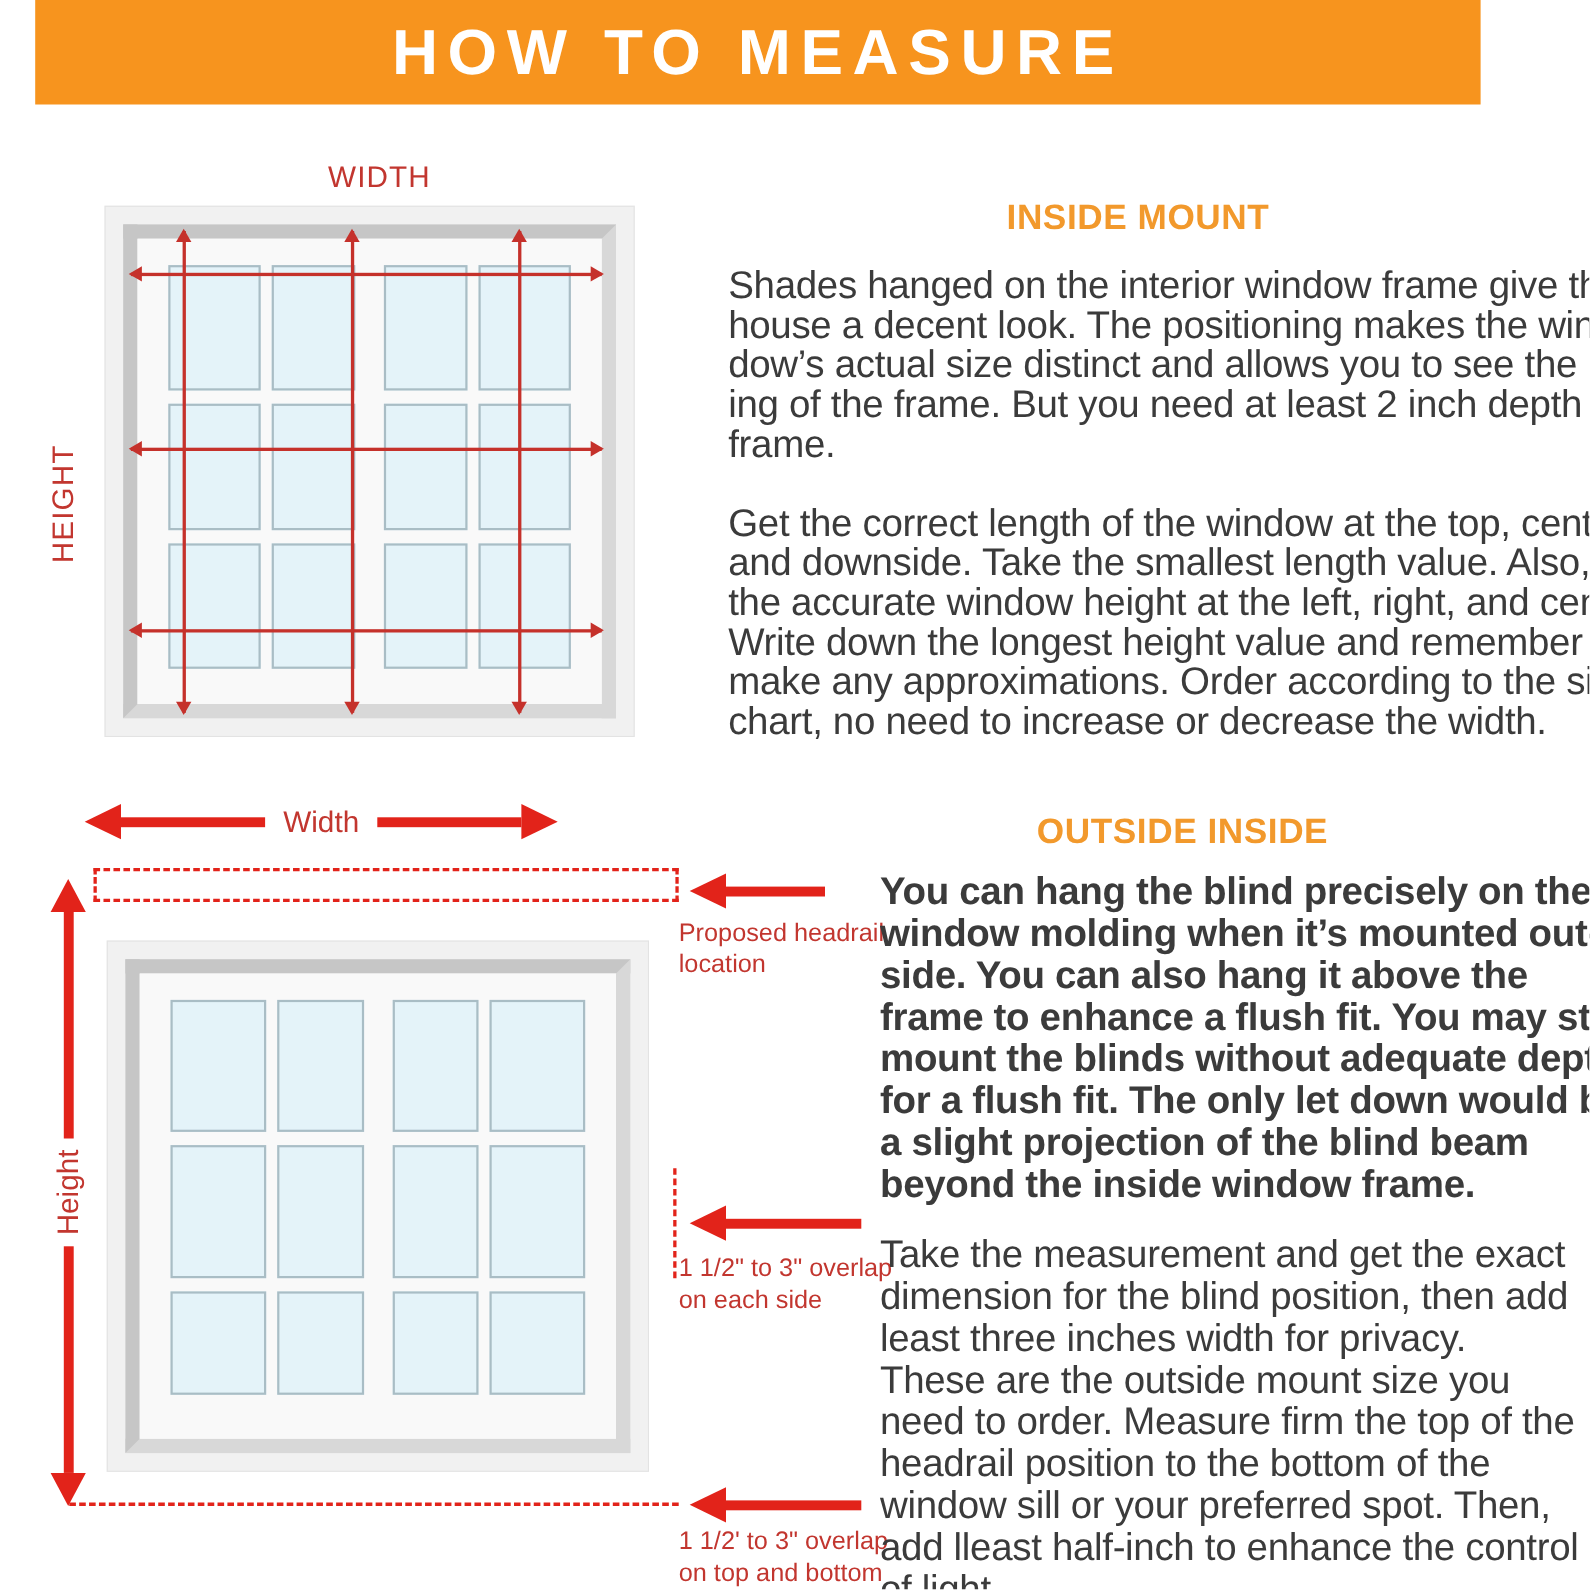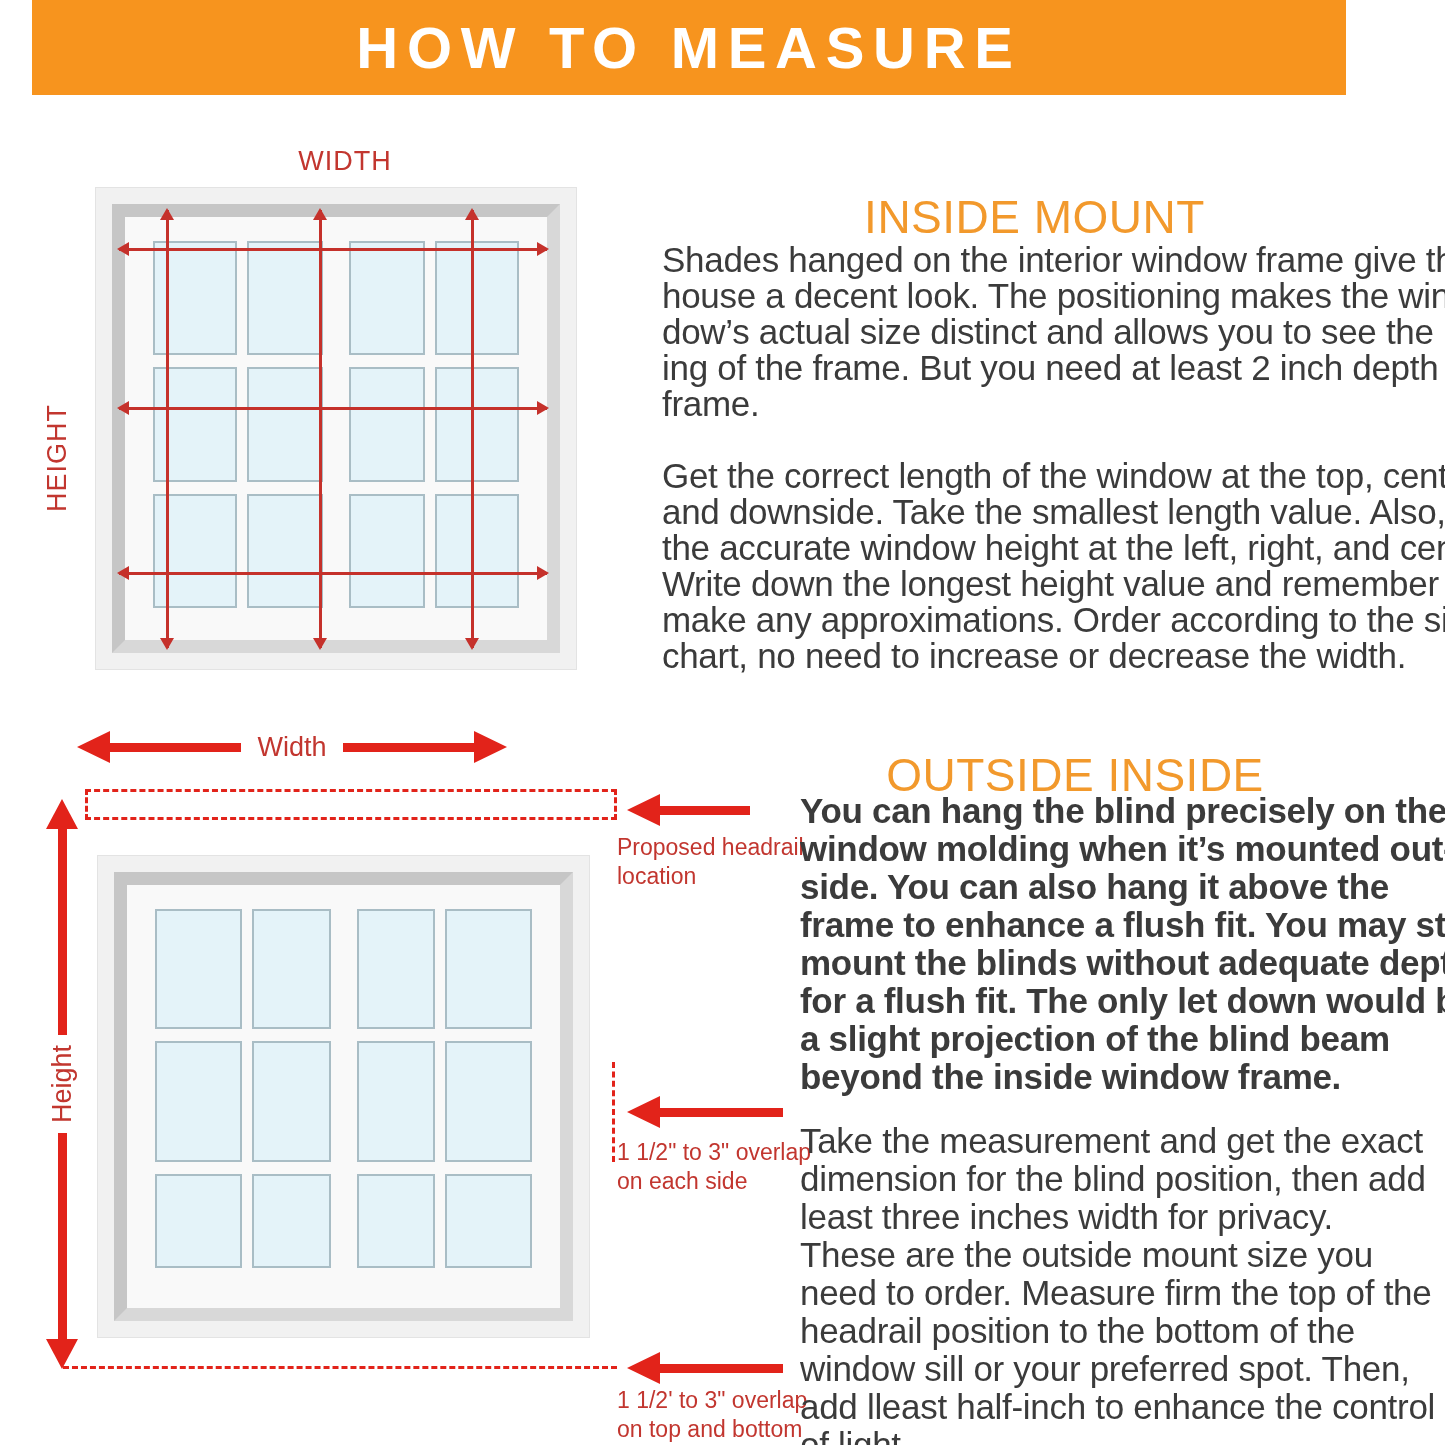--- a/index.html
+++ b/index.html
@@ -78,7 +78,7 @@
   .hdash{position:absolute;border-top:3px dashed var(--red);}
 
   
-  .mount-heading{position:absolute;color:var(--heading-orange);font-weight:normal;font-size:46px;
+  .mount-heading{position:absolute;color:var(--heading-orange);font-weight:bold;font-size:32px;
                  text-align:center;letter-spacing:0.5px;}
   .para{position:absolute;color:var(--body);font-size:35px;letter-spacing:-0.3px;white-space:pre;}
   .para.inside{line-height:36px;}

